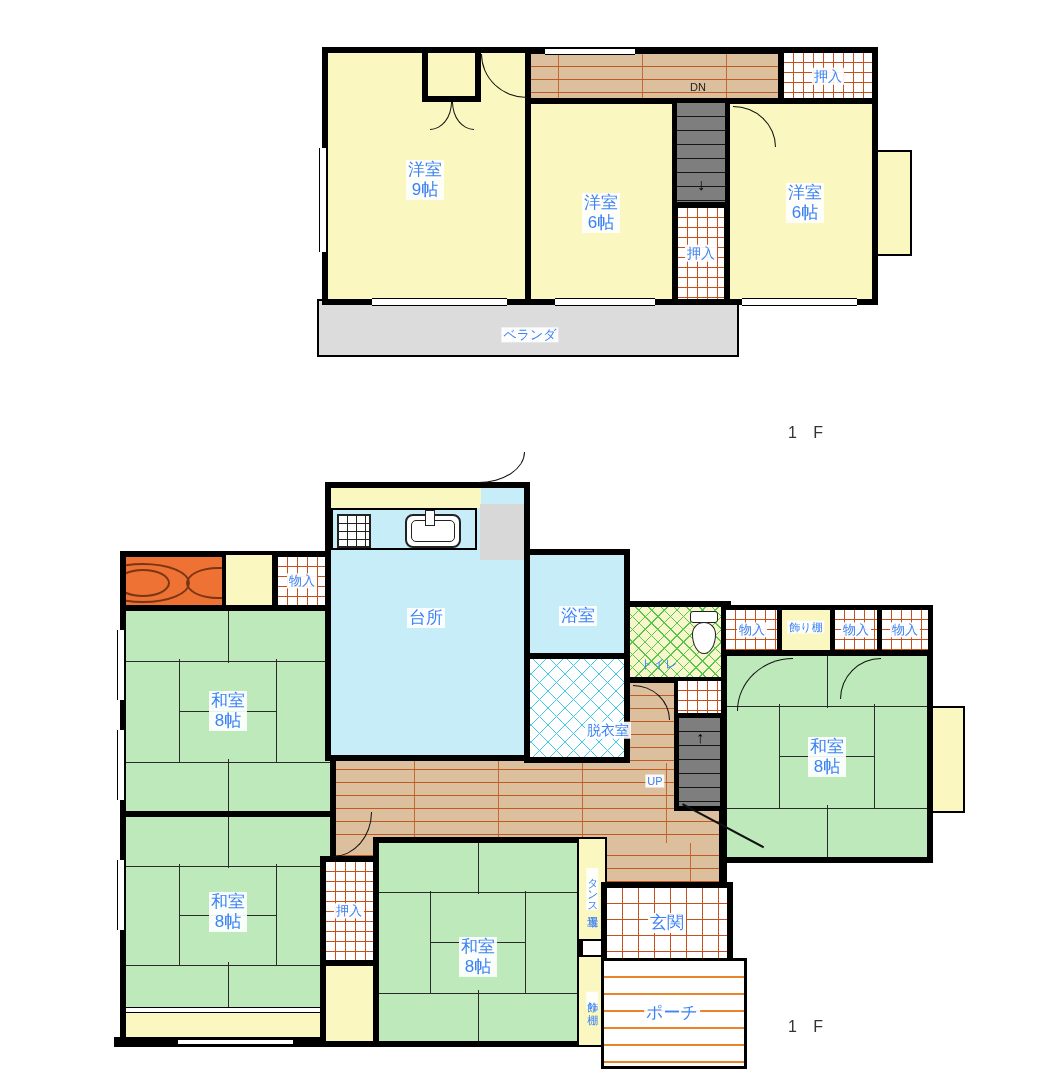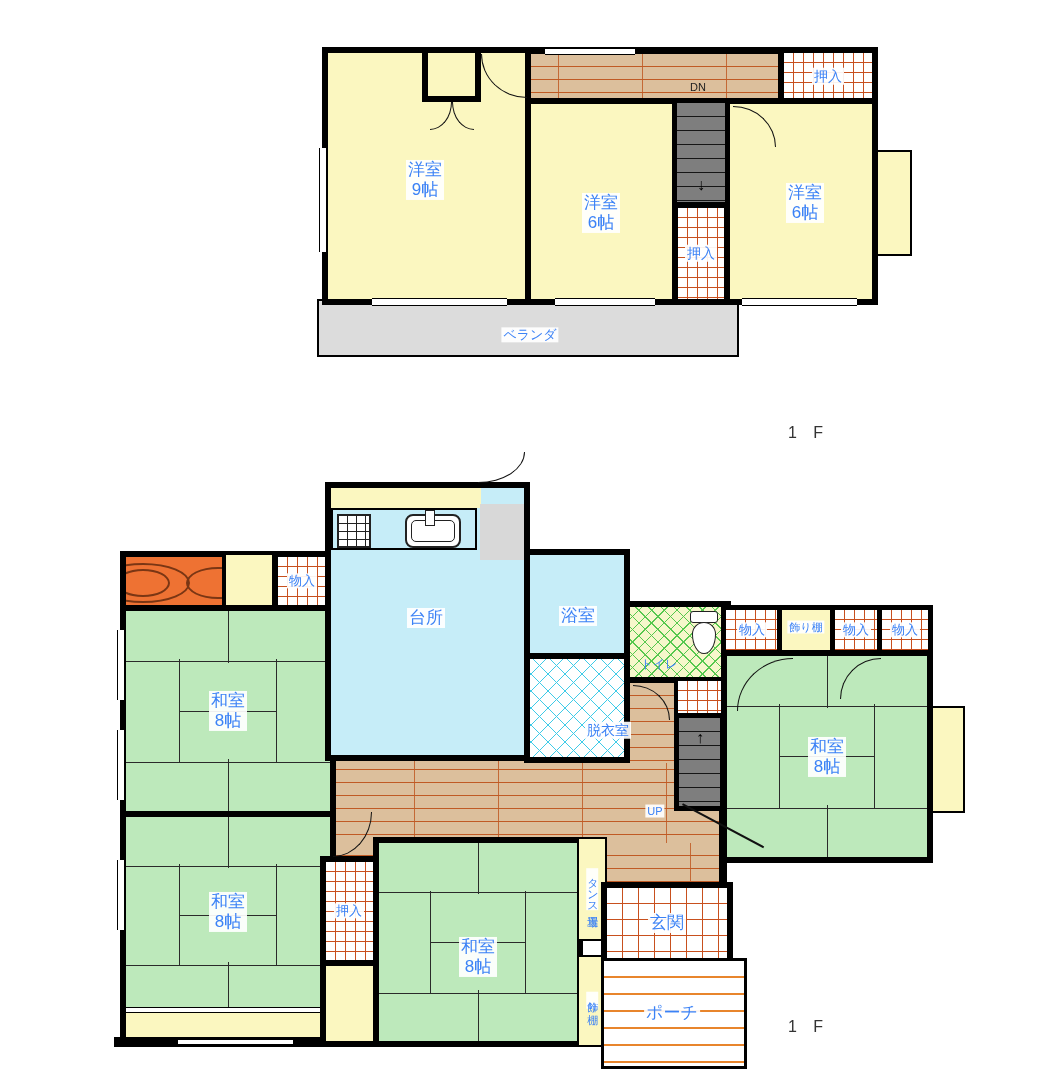--- a/index.html
+++ b/index.html
@@ -216,7 +216,7 @@
   <div class="lbl f11 vert" style="left:592px;top:1000px;">飾り棚</div>
   <div class="lbl f17" style="left:667px;top:923px;">玄関</div>
   <div class="lbl f17" style="left:672px;top:1013px;">ポーチ</div>
-  <div class="lbl f11" style="left:655px;top:811px;">UP</div>
+  <div class="lbl f11" style="left:655px;top:781px;">UP</div>
   <div class="floorlbl" style="left:788px;top:1018px;">1 F</div>
 
 </div>

